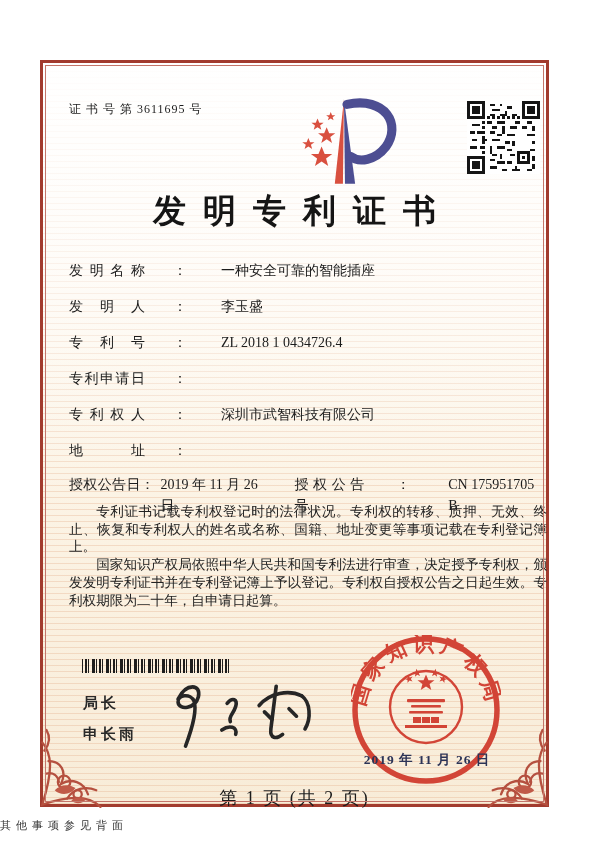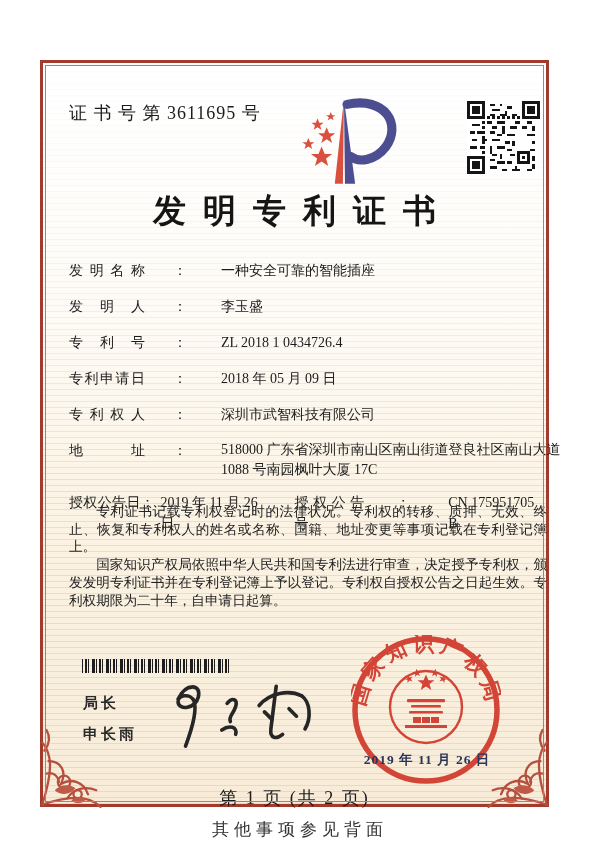--- a/index.html
+++ b/index.html
@@ -21,7 +21,7 @@
   .frame::after{
     content:"";position:absolute;inset:2px;border:1px solid #c4756a;pointer-events:none;
   }
-  .certno{position:absolute;left:26px;top:38px;font-size:18px;letter-spacing:1px;}
+  .certno{position:absolute;left:26px;top:38px;font-size:12px;letter-spacing:1px;}
   .logo{position:absolute;left:243px;top:33px;width:122px;height:92px;}
   .qr{position:absolute;left:424px;top:38px;width:73px;height:73px;}
   .title{

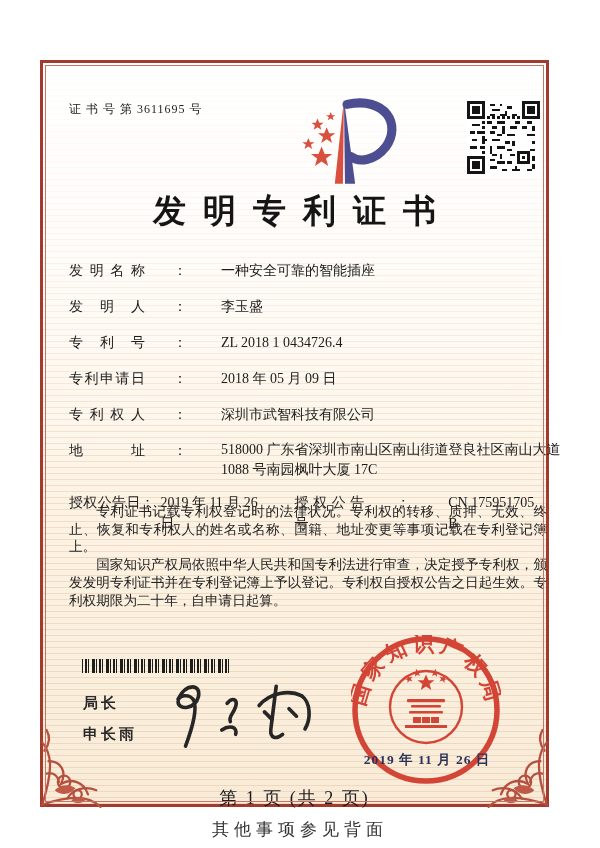--- a/index.html
+++ b/index.html
@@ -171,7 +171,6 @@
     <div class="frow">
       <span class="flabel">专利申请日</span>
         <span class="fcolon">：</span>
-      <span class="fvalue">2018 年 05 月 09 日</span>
     </div>
     <div class="frow">
       <span class="flabel">专利权人</span>

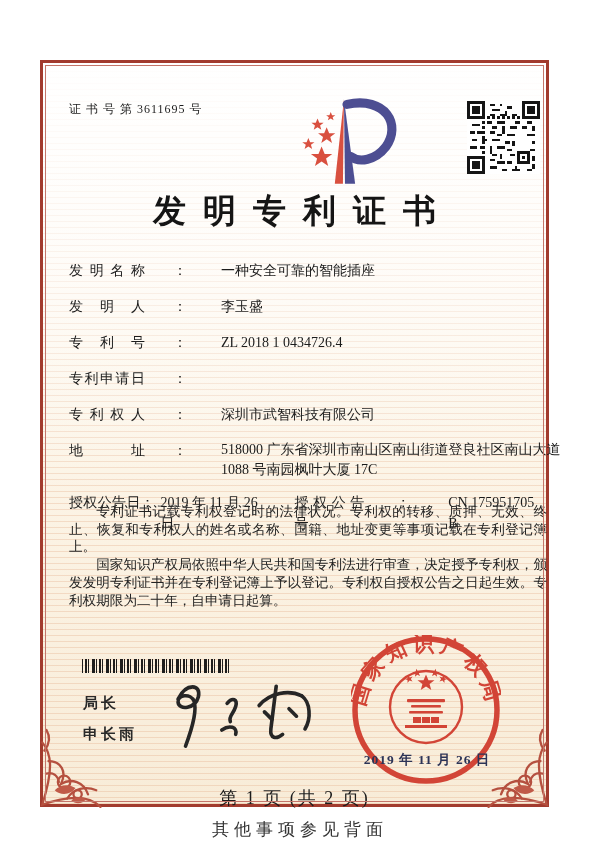--- a/index.html
+++ b/index.html
@@ -180,7 +180,6 @@
     <div class="frow addr">
       <span class="flabel">地址</span>
         <span class="fcolon">：</span>
-      <span class="fvalue">518000 广东省深圳市南山区南山街道登良社区南山大道1088 号南园枫叶大厦 17C</span>
     </div>
     <div class="grantline">
       <span class="pair">

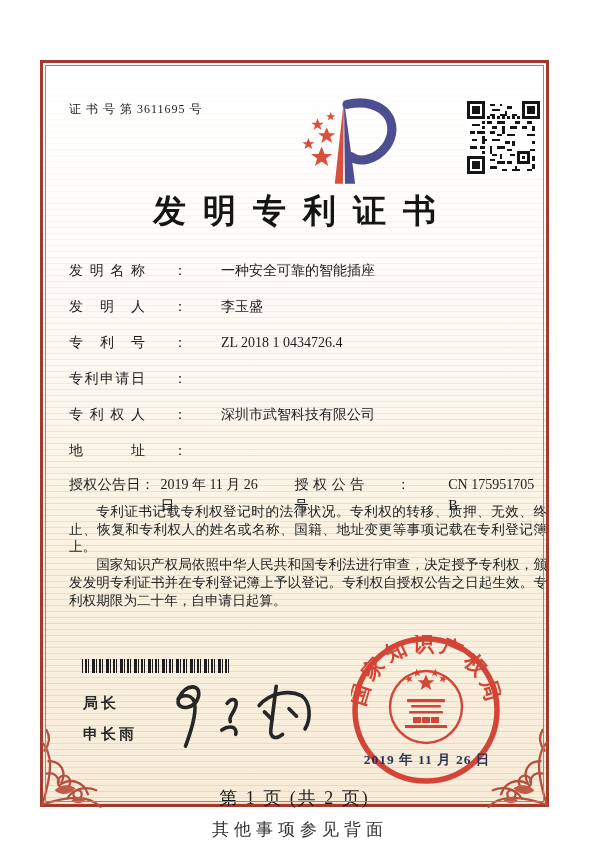--- a/index.html
+++ b/index.html
@@ -62,7 +62,7 @@
     font-size:13.5px;font-weight:700;color:#2c3356;letter-spacing:1px;
   }
   .pageinfo{position:absolute;left:0;top:723px;width:100%;text-align:center;font-size:18px;letter-spacing:2px;}
-  .backnote{position:absolute;left:0;top:818px;width:100%;text-align:center;font-size:17px;letter-spacing:5px;color:#333;}
+  .backnote{position:absolute;left:0;top:818px;width:100%;font-size:11px;letter-spacing:5px;color:#333;}
   .flourish{position:absolute;width:104px;height:104px;}
   .flourish.bl{left:-7px;bottom:-7px;}
   .flourish.br{right:-7px;bottom:-7px;transform:scaleX(-1);}

